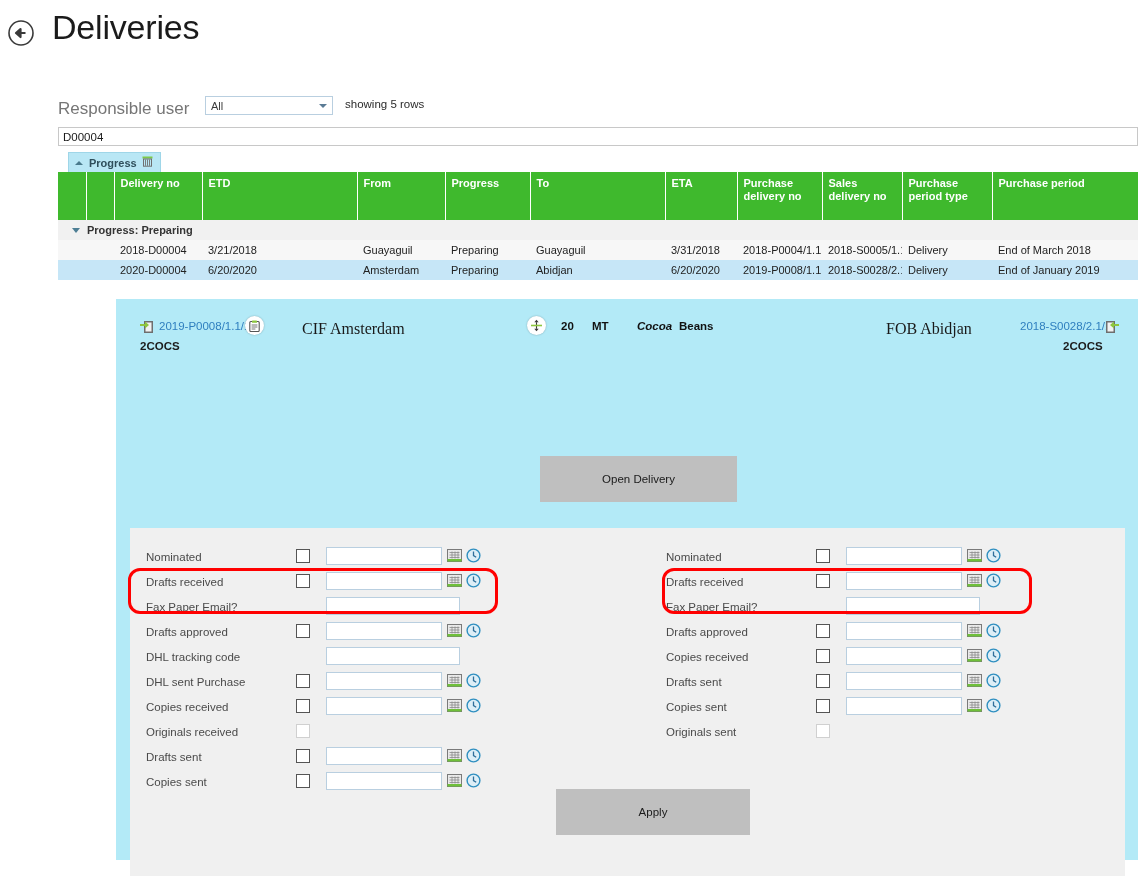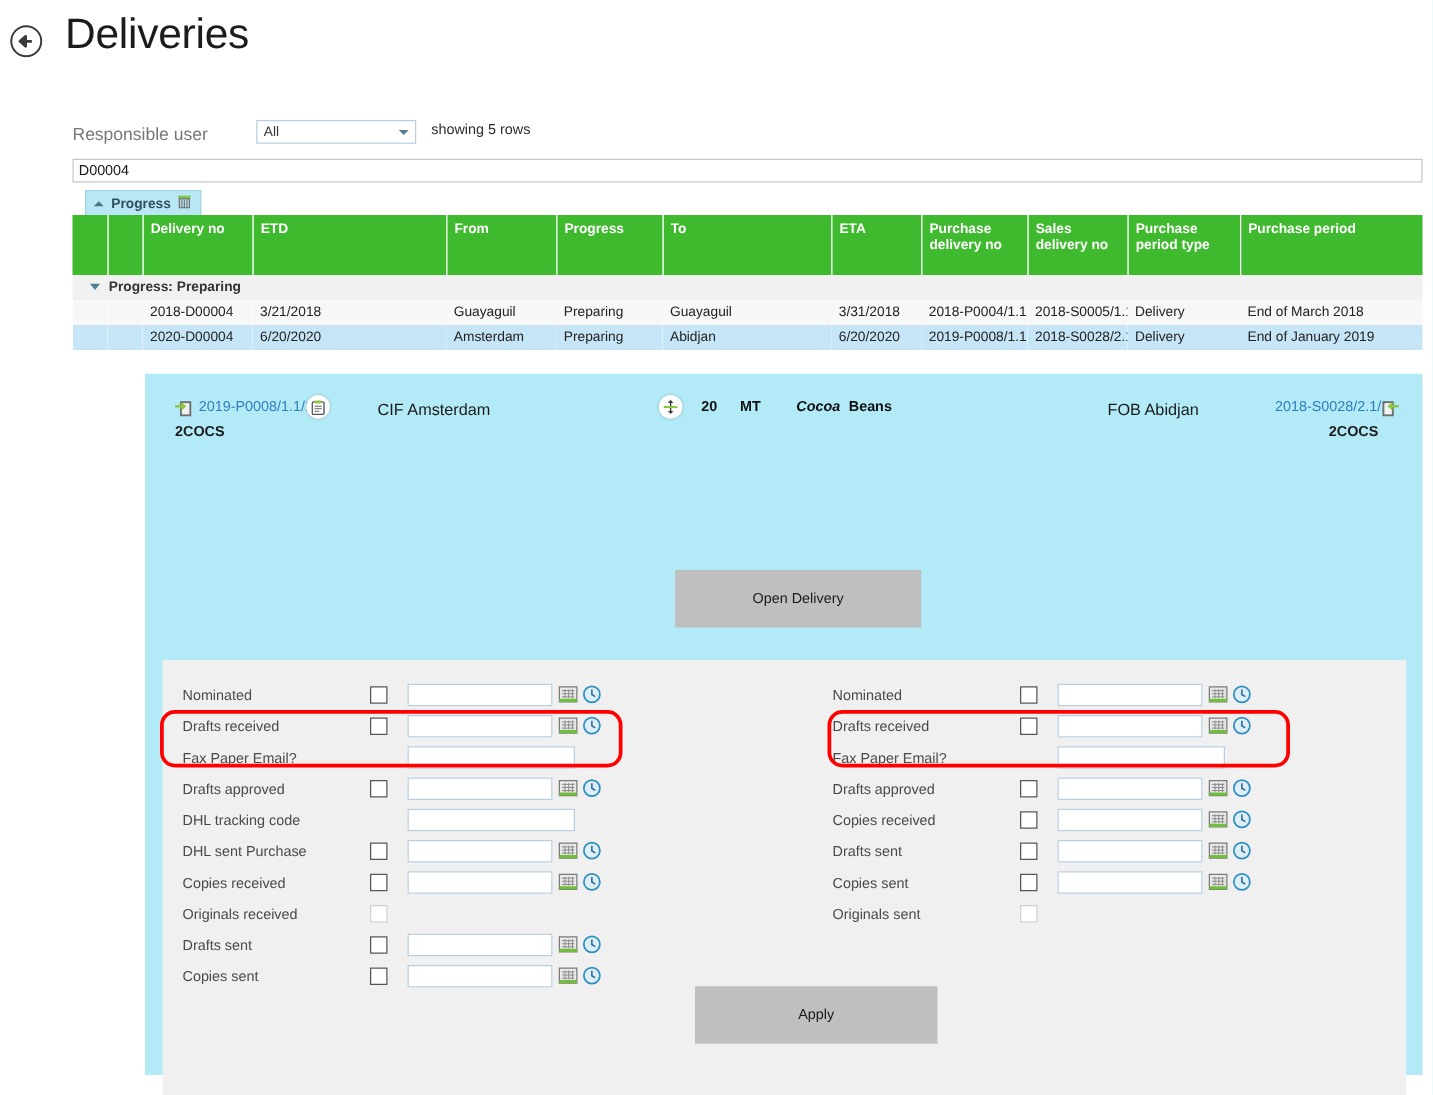--- a/index.html
+++ b/index.html
@@ -50,7 +50,7 @@
   .filter-label {
     position: absolute;
     left: 0; top: 3px;
-    font-size: 14px;
+    font-size: 17px;
     color: #767676;
   }
   .filter-select {

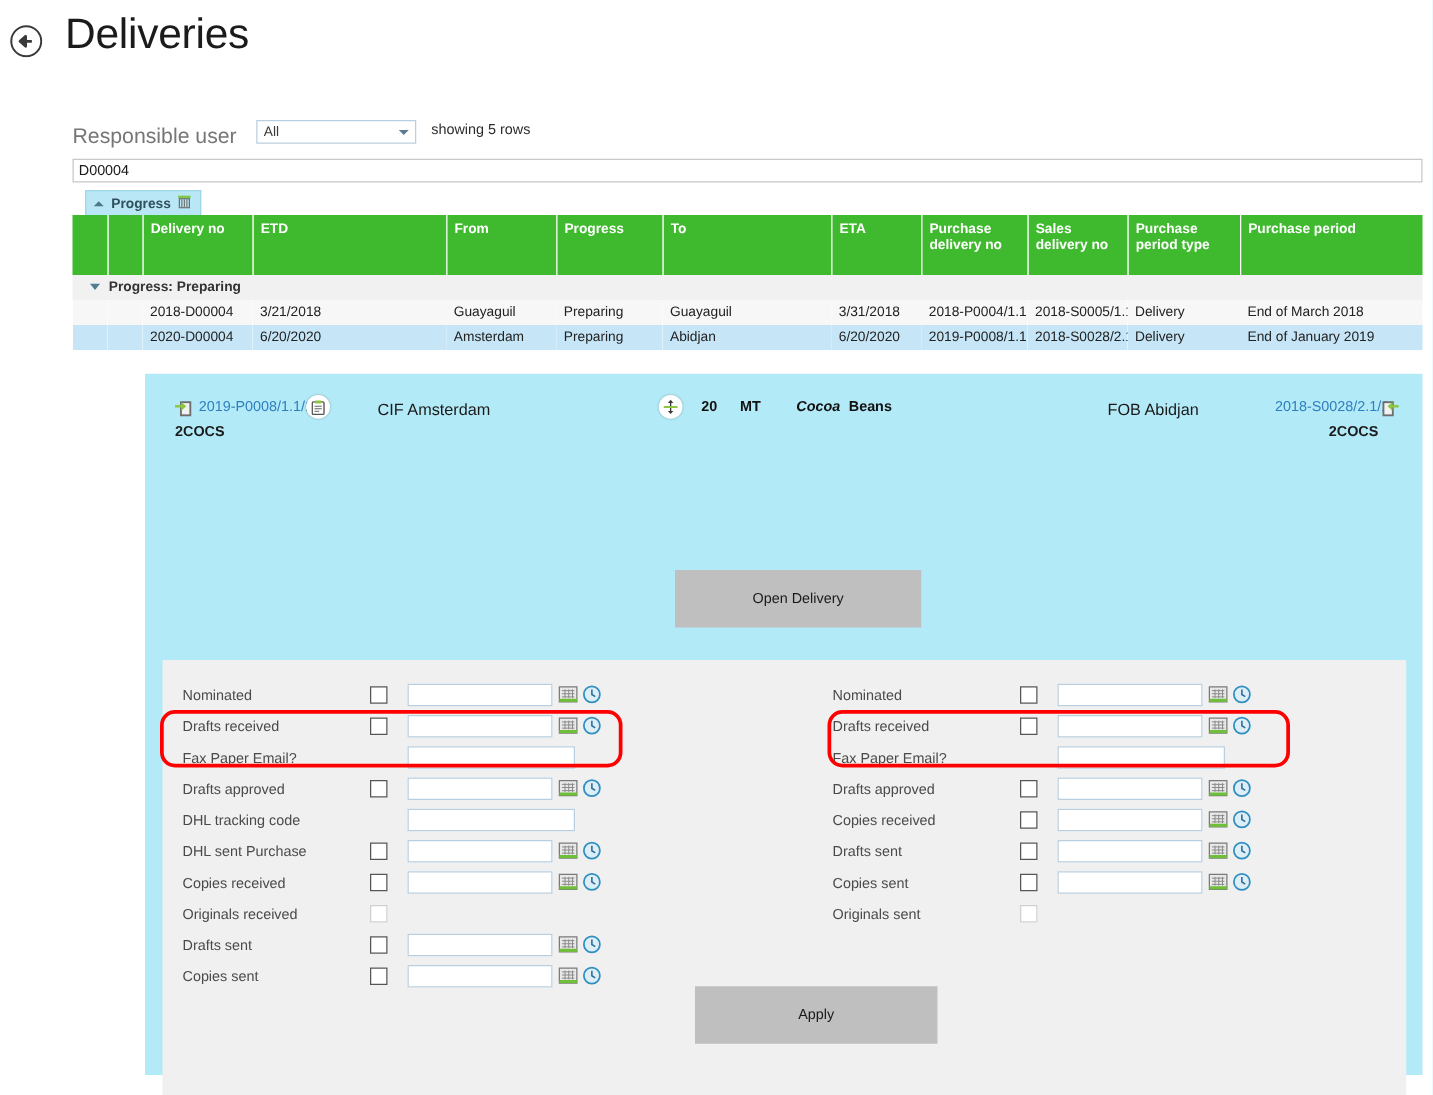--- a/index.html
+++ b/index.html
@@ -214,8 +214,9 @@
   }
   .static-text {
     position: absolute;
-    font-size: 13px;
+    font-size: 16px;
     color: #1a1a1a;
+    font-family: Liberation Serif, serif;
   }
   .bold-text {
     position: absolute;

